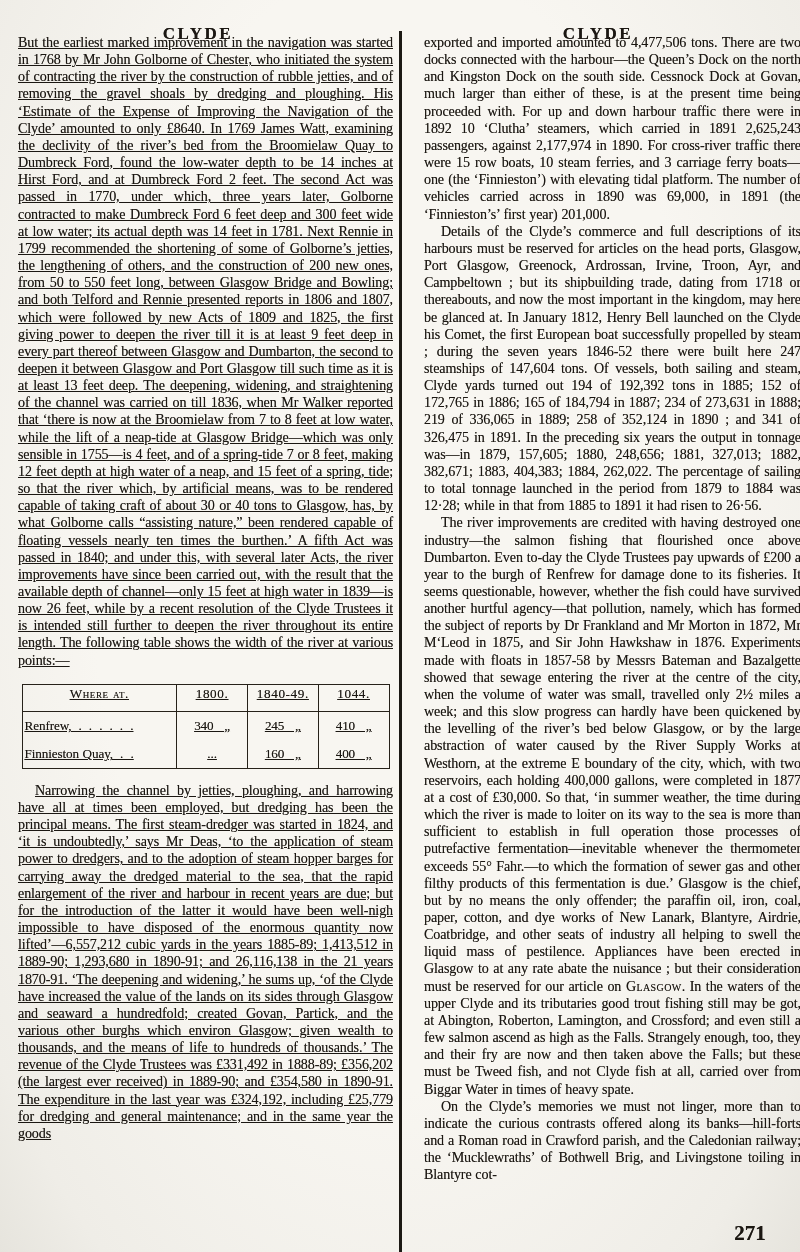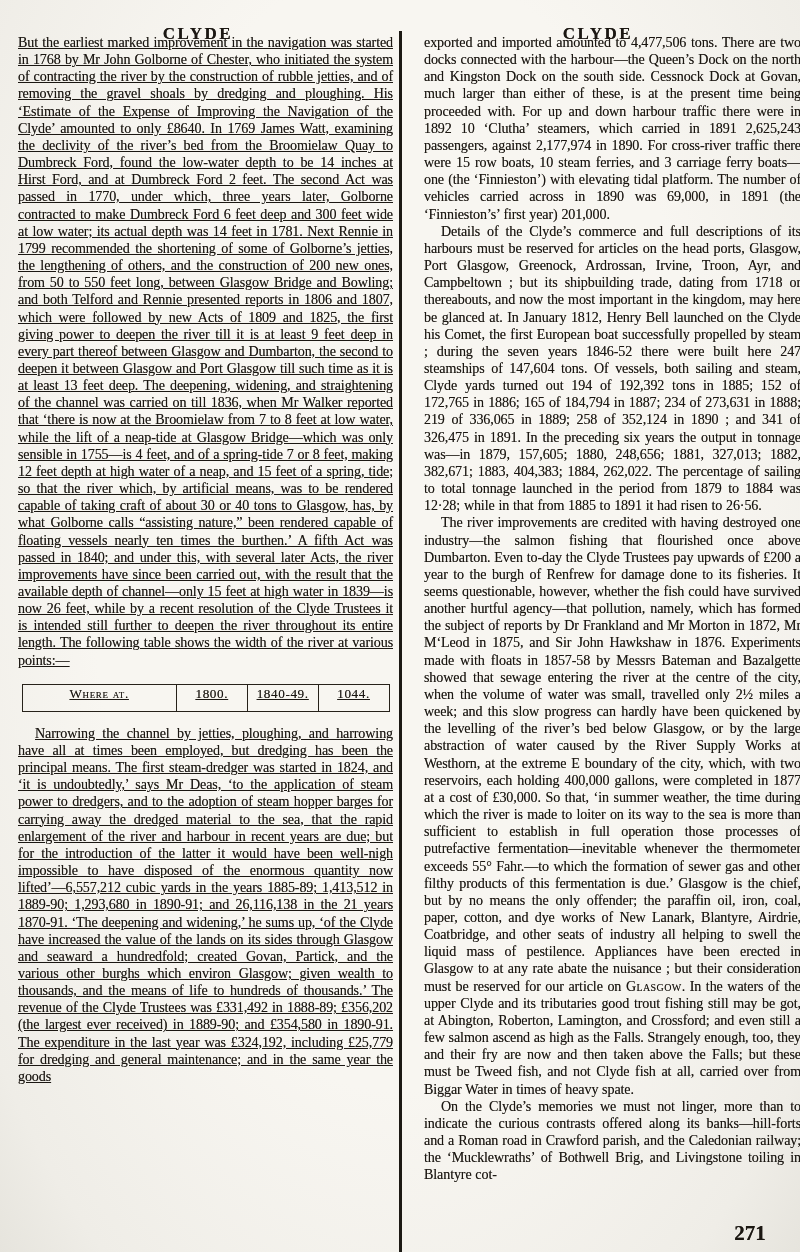--- a/index.html
+++ b/index.html
@@ -92,6 +92,12 @@
         </tr>
       </thead>
       <tbody>
+        <tr>
+          <td class="place">Renfrew,&nbsp; .&nbsp; .&nbsp; .&nbsp; .&nbsp; .&nbsp; .</td>
+          <td class="num">340&nbsp;&nbsp;&nbsp;„</td>
+          <td class="num">245&nbsp;&nbsp;&nbsp;„</td>
+          <td class="num">410&nbsp;&nbsp;&nbsp;„</td>
+        </tr>
       </tbody>
     </table>
 

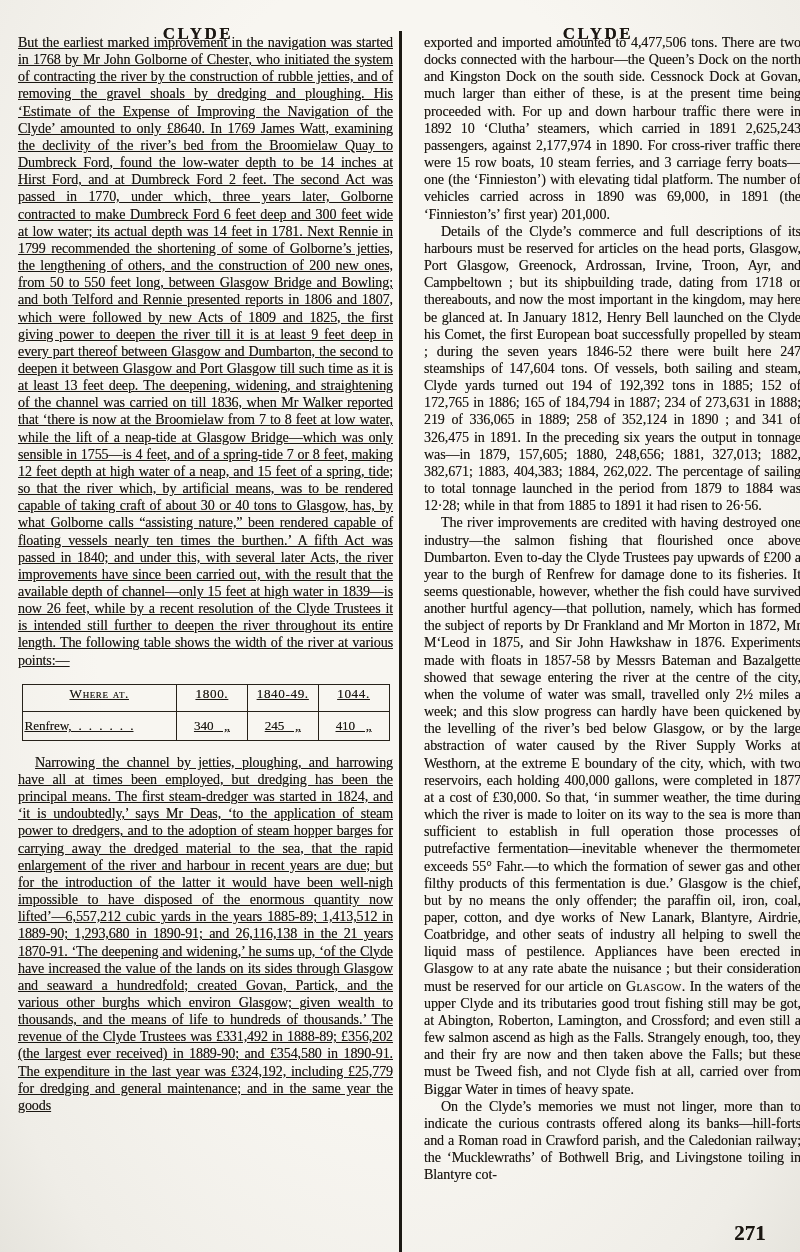--- a/index.html
+++ b/index.html
@@ -98,6 +98,12 @@
           <td class="num">245&nbsp;&nbsp;&nbsp;„</td>
           <td class="num">410&nbsp;&nbsp;&nbsp;„</td>
         </tr>
+        <tr>
+          <td class="place">Finnieston Quay,&nbsp; .&nbsp; .</td>
+          <td class="num">...</td>
+          <td class="num">160&nbsp;&nbsp;&nbsp;„</td>
+          <td class="num">400&nbsp;&nbsp;&nbsp;„</td>
+        </tr>
       </tbody>
     </table>
 

